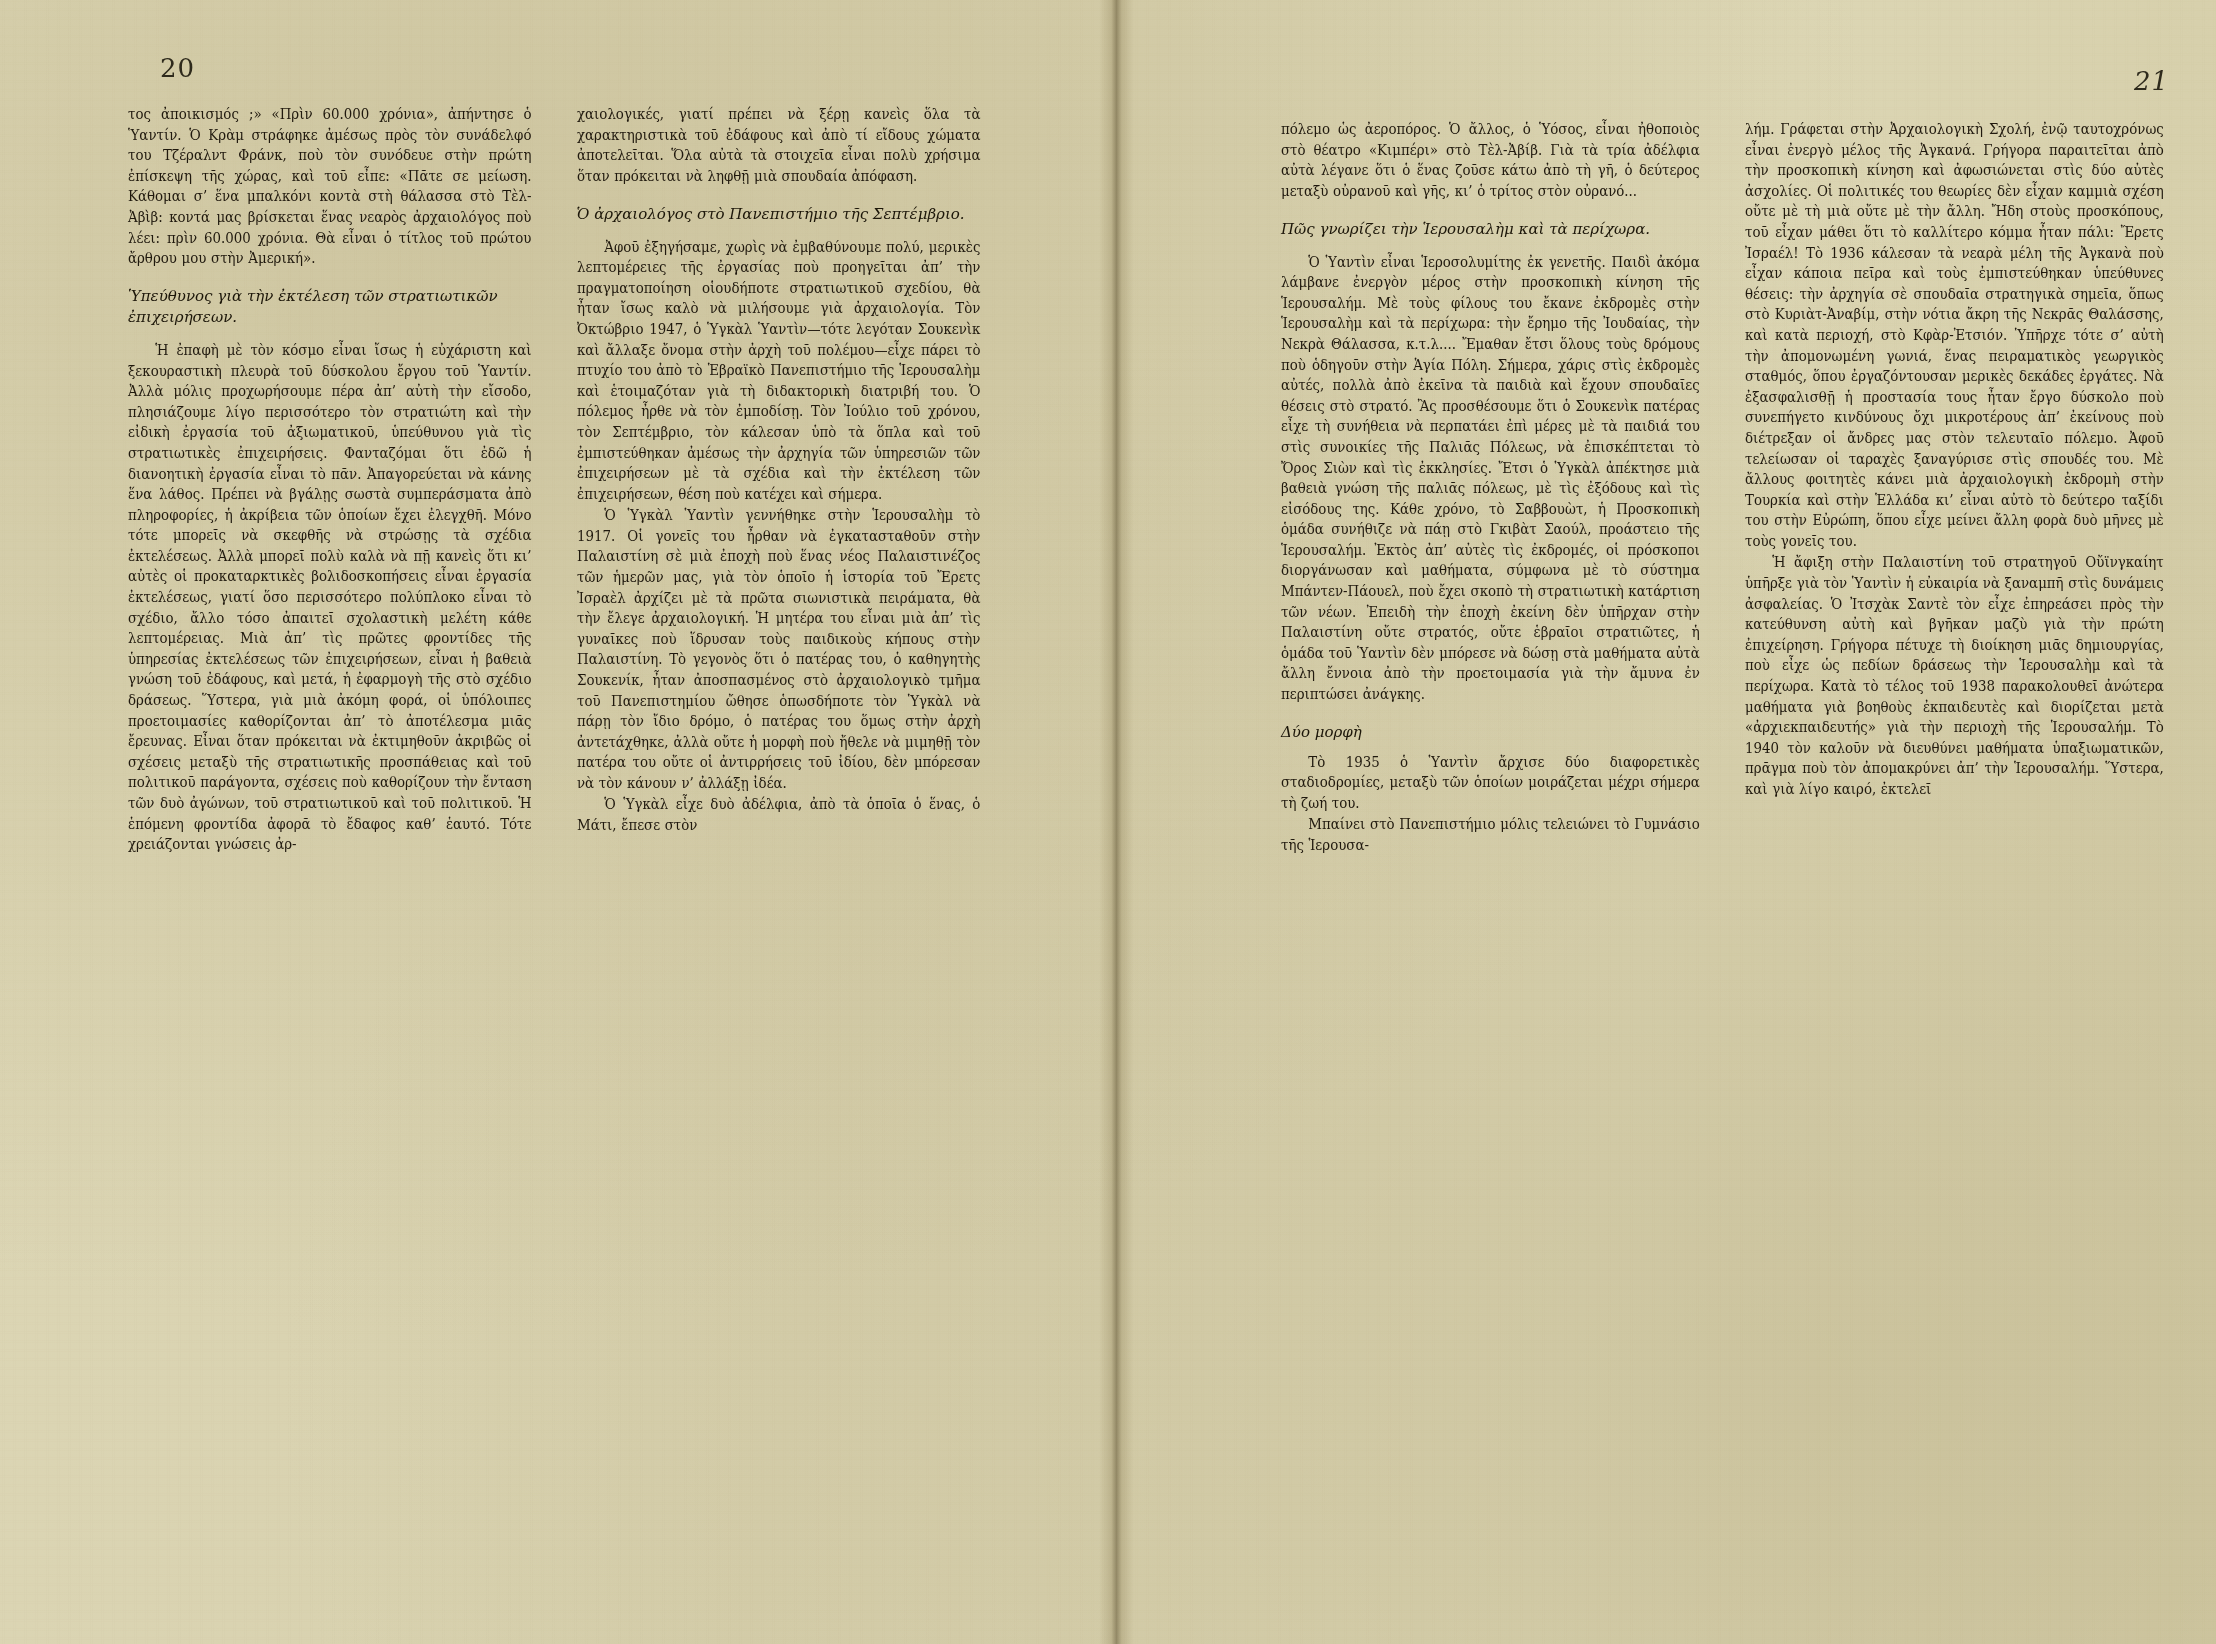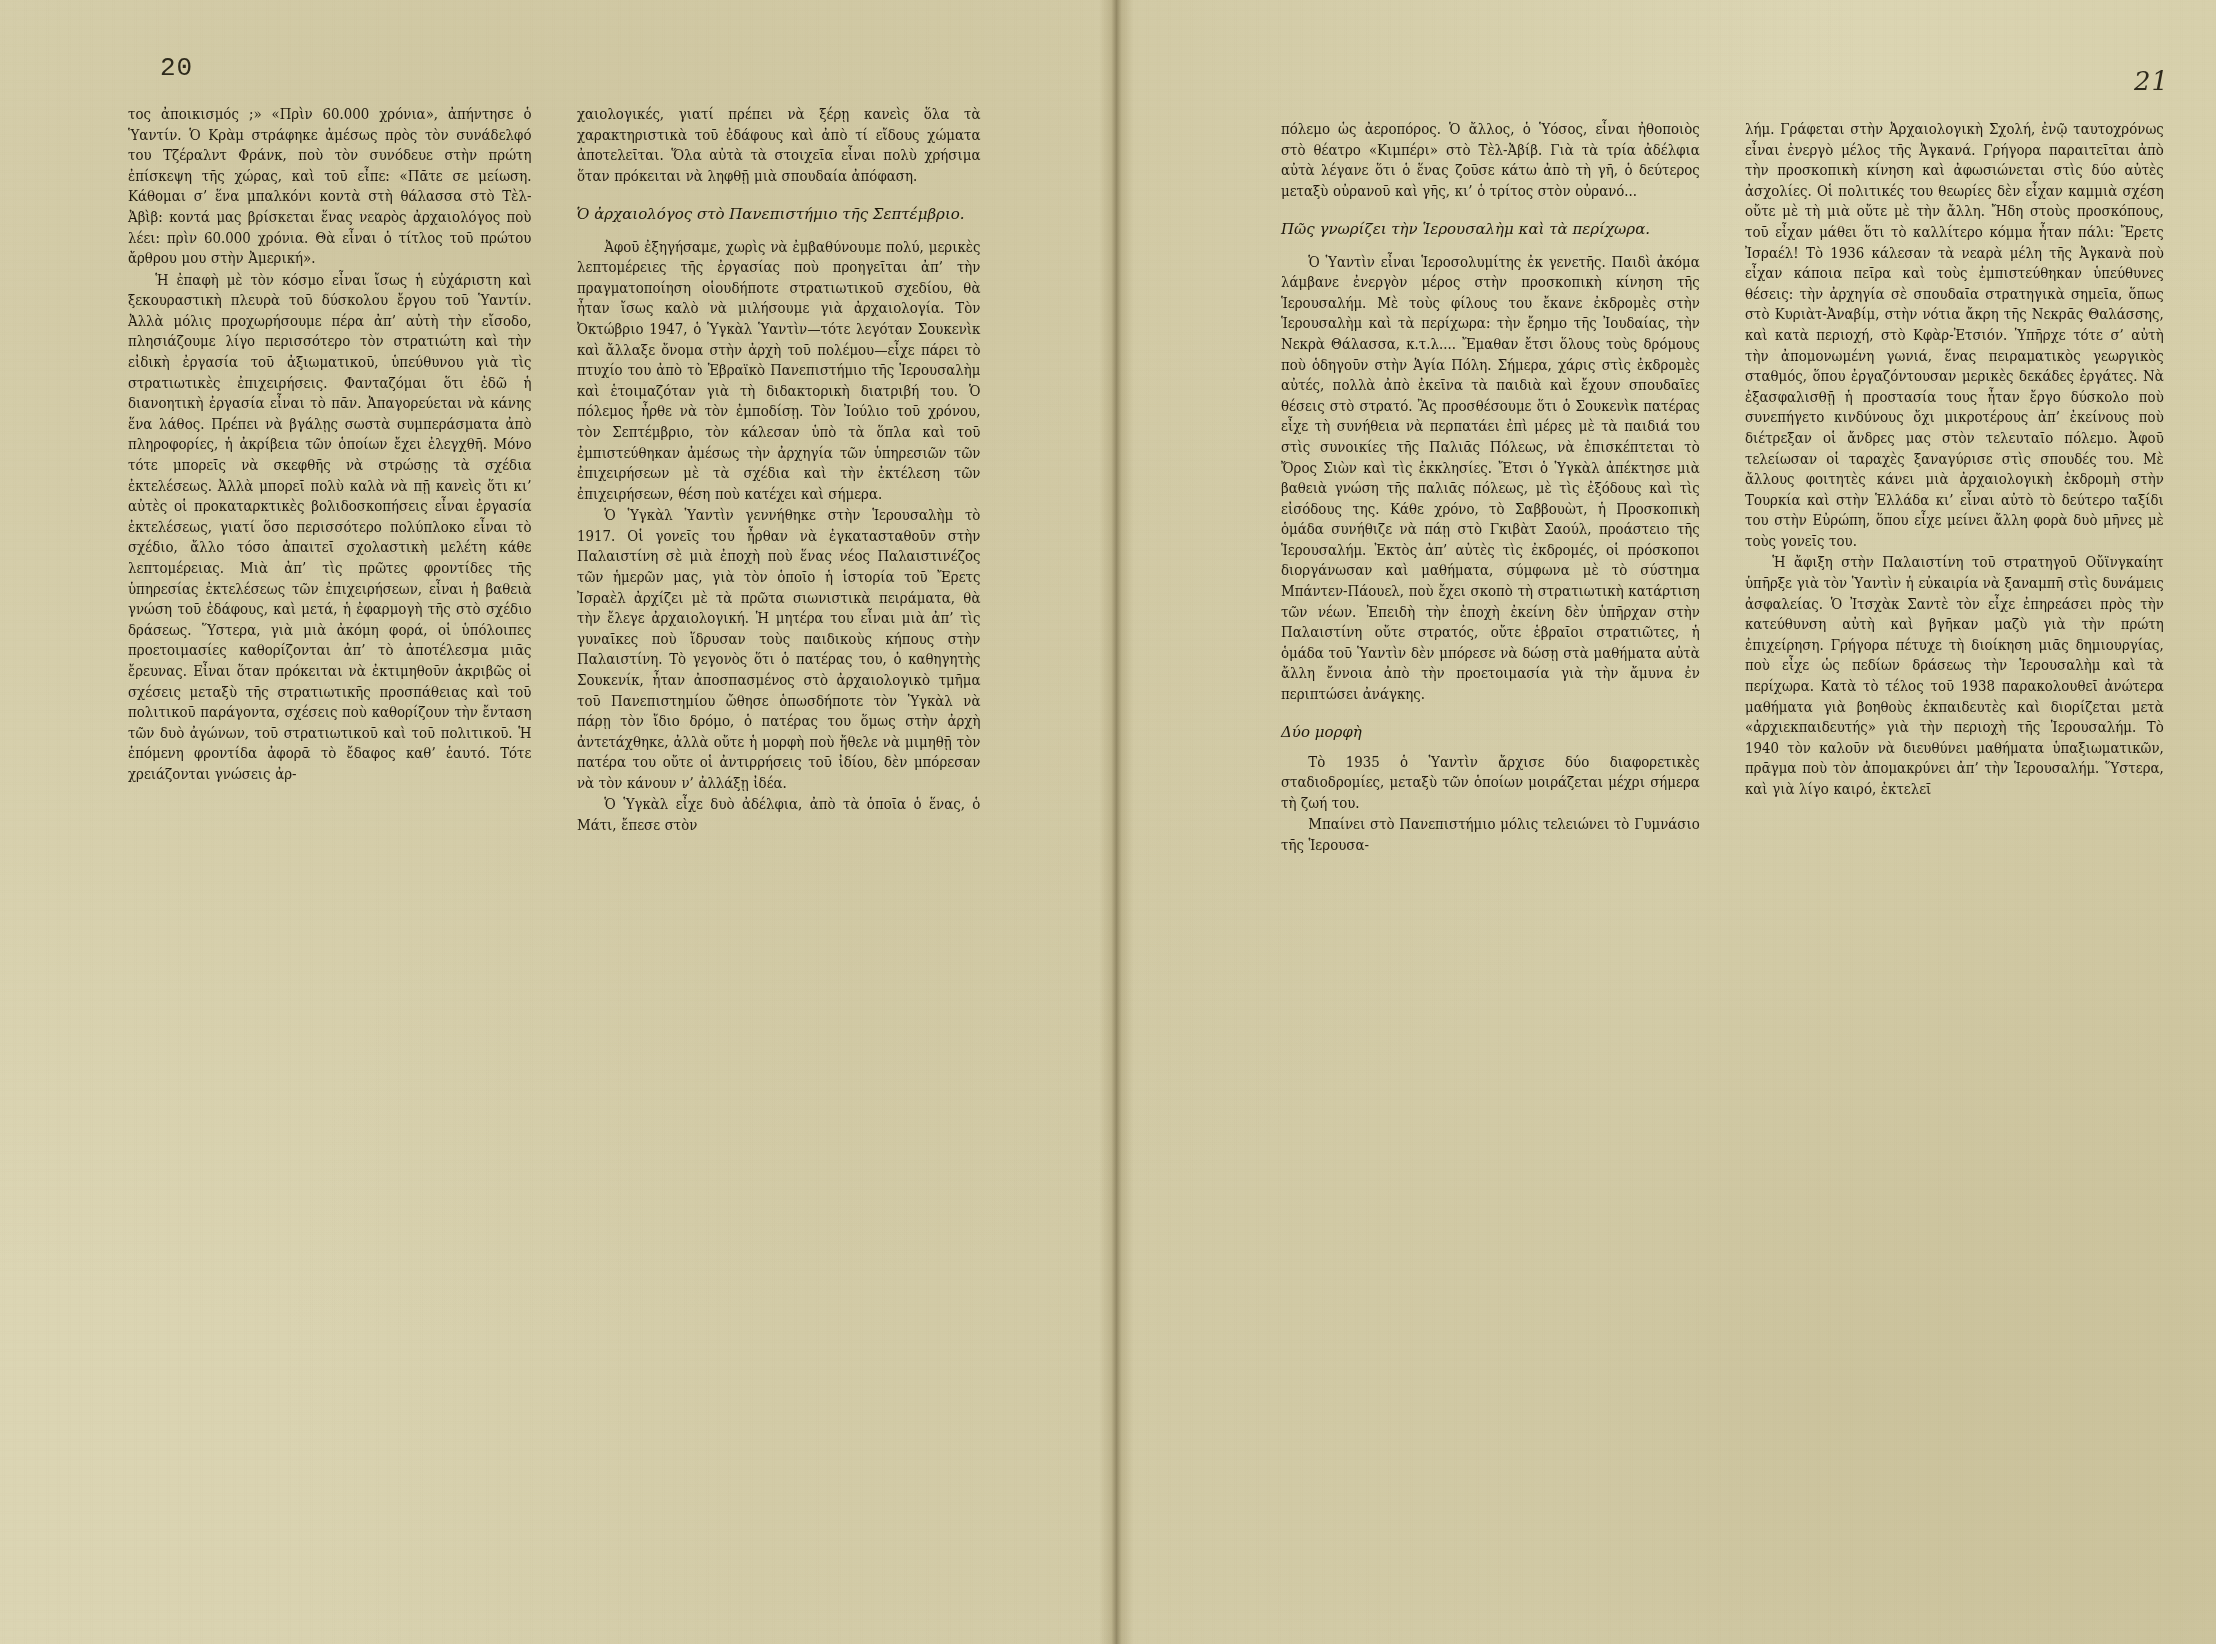--- a/index.html
+++ b/index.html
@@ -60,7 +60,7 @@
     color: #2e2a1c;
     letter-spacing: 0.9px;
   }
-  #folio-left  { left: 160px;  top: 53px; font-family: Liberation Mono, monospace; }
+  #folio-left  { left: 160px;  top: 53px; }
   #folio-right { right: 133px; top: 66px; font-style: italic; }
 
   .columns {

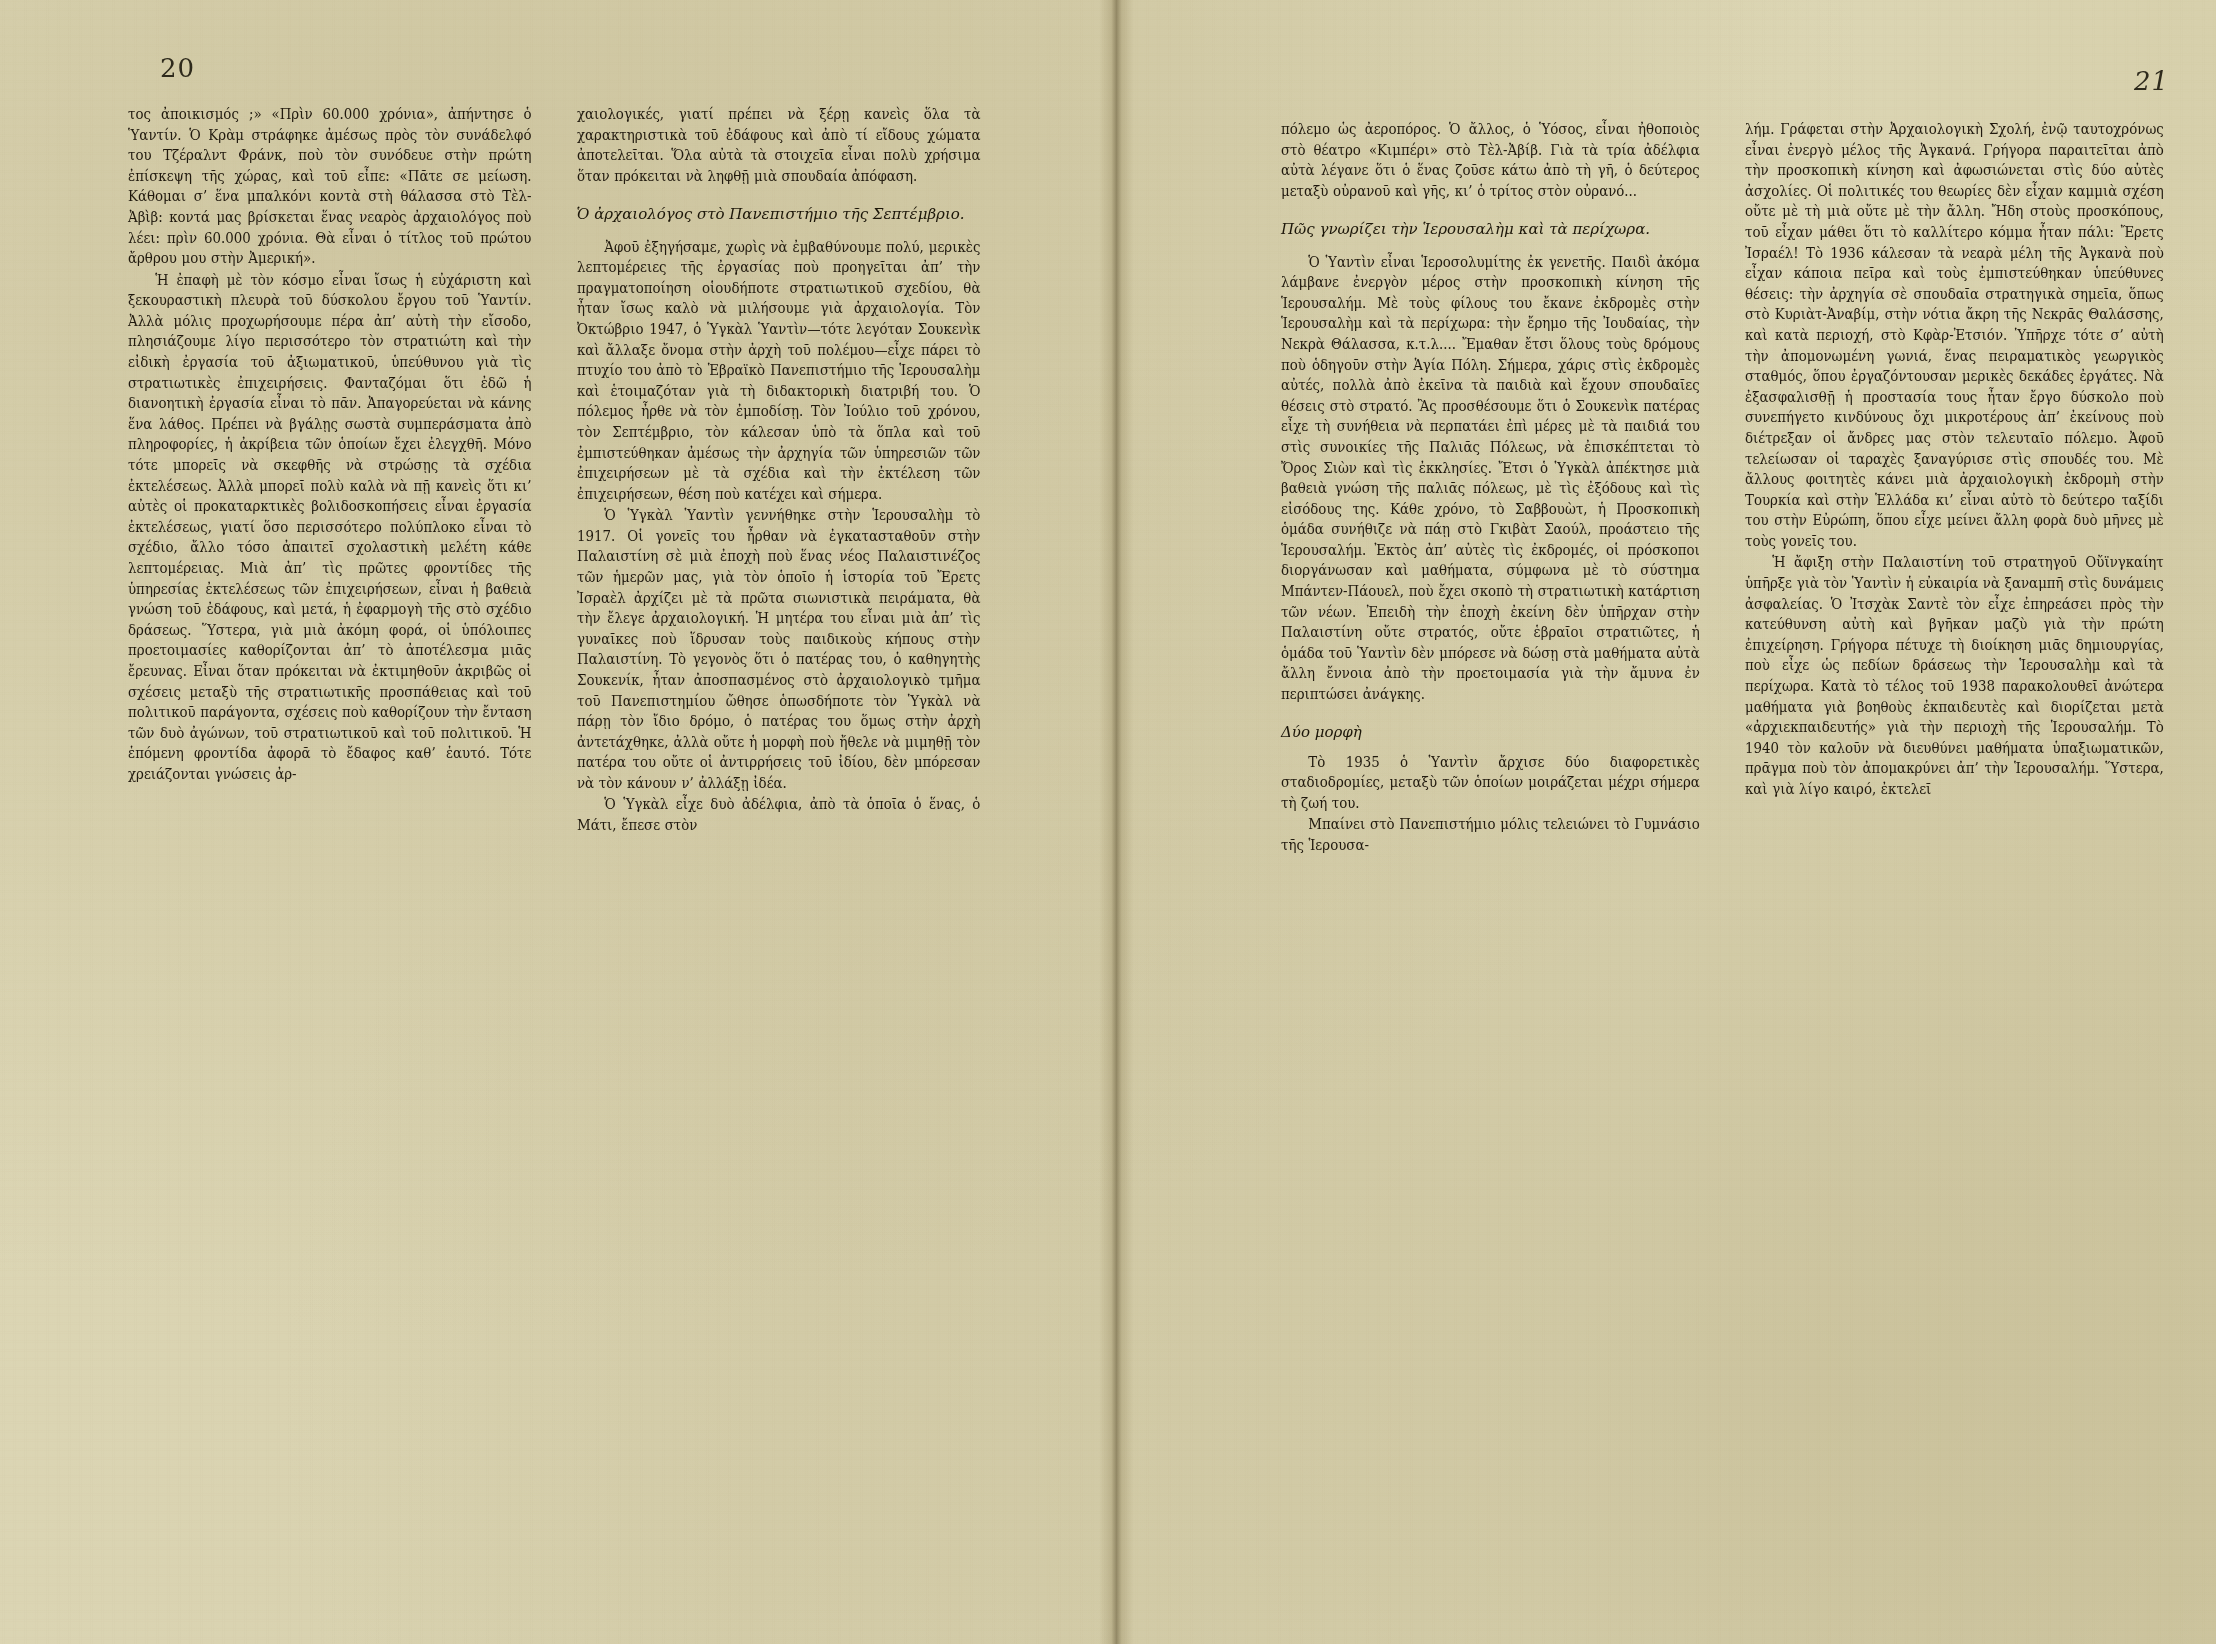--- a/index.html
+++ b/index.html
@@ -124,6 +124,7 @@
 
       <div class="col">
         <p>τος ἀποικισμός ;» «Πρὶν 60.000 χρόνια», ἀπήντησε ὁ Ὑαντίν. Ὁ Κρὰμ στράφηκε ἀμέσως πρὸς τὸν συνάδελφό του Τζέραλντ Φράνκ, ποὺ τὸν συνόδευε στὴν πρώτη ἐπίσκεψη τῆς χώρας, καὶ τοῦ εἶπε: «Πᾶτε σε μείωση. Κάθομαι σ’ ἕνα μπαλκόνι κοντὰ στὴ θάλασσα στὸ Τὲλ-Ἀβὶβ: κοντά μας βρίσκεται ἕνας νεαρὸς ἀρχαιολόγος ποὺ λέει: πρὶν 60.000 χρόνια. Θὰ εἶναι ὁ τίτλος τοῦ πρώτου ἄρθρου μου στὴν Ἀμερική».</p>
+        <h3 class="subhead">Ὑπεύθυνος γιὰ τὴν ἐκτέλεση τῶν στρατιωτικῶν ἐπιχειρήσεων.</h3>
         <p class="indent">Ἡ ἐπαφὴ μὲ τὸν κόσμο εἶναι ἴσως ἡ εὐχάριστη καὶ ξεκουραστικὴ πλευρὰ τοῦ δύσκολου ἔργου τοῦ Ὑαντίν. Ἀλλὰ μόλις προχωρήσουμε πέρα ἀπ’ αὐτὴ τὴν εἴσοδο, πλησιάζουμε λίγο περισσότερο τὸν στρατιώτη καὶ τὴν εἰδικὴ ἐργασία τοῦ ἀξιωματικοῦ, ὑπεύθυνου γιὰ τὶς στρατιωτικὲς ἐπιχειρήσεις. Φανταζόμαι ὅτι ἐδῶ ἡ διανοητικὴ ἐργασία εἶναι τὸ πᾶν. Ἀπαγορεύεται νὰ κάνης ἕνα λάθος. Πρέπει νὰ βγάλῃς σωστὰ συμπεράσματα ἀπὸ πληροφορίες, ἡ ἀκρίβεια τῶν ὁποίων ἔχει ἐλεγχθῆ. Μόνο τότε μπορεῖς νὰ σκεφθῆς νὰ στρώσῃς τὰ σχέδια ἐκτελέσεως. Ἀλλὰ μπορεῖ πολὺ καλὰ νὰ πῇ κανεὶς ὅτι κι’ αὐτὲς οἱ προκαταρκτικὲς βολιδοσκοπήσεις εἶναι ἐργασία ἐκτελέσεως, γιατί ὅσο περισσότερο πολύπλοκο εἶναι τὸ σχέδιο, ἄλλο τόσο ἀπαιτεῖ σχολαστικὴ μελέτη κάθε λεπτομέρειας. Μιὰ ἀπ’ τὶς πρῶτες φροντίδες τῆς ὑπηρεσίας ἐκτελέσεως τῶν ἐπιχειρήσεων, εἶναι ἡ βαθειὰ γνώση τοῦ ἐδάφους, καὶ μετά, ἡ ἐφαρμογὴ τῆς στὸ σχέδιο δράσεως. Ὕστερα, γιὰ μιὰ ἀκόμη φορά, οἱ ὑπόλοιπες προετοιμασίες καθορίζονται ἀπ’ τὸ ἀποτέλεσμα μιᾶς ἔρευνας. Εἶναι ὅταν πρόκειται νὰ ἐκτιμηθοῦν ἀκριβῶς οἱ σχέσεις μεταξὺ τῆς στρατιωτικῆς προσπάθειας καὶ τοῦ πολιτικοῦ παράγοντα, σχέσεις ποὺ καθορίζουν τὴν ἔνταση τῶν δυὸ ἀγώνων, τοῦ στρατιωτικοῦ καὶ τοῦ πολιτικοῦ. Ἡ ἑπόμενη φροντίδα ἀφορᾶ τὸ ἔδαφος καθ’ ἑαυτό. Τότε χρειάζονται γνώσεις ἀρ-</p>
       </div>
 

